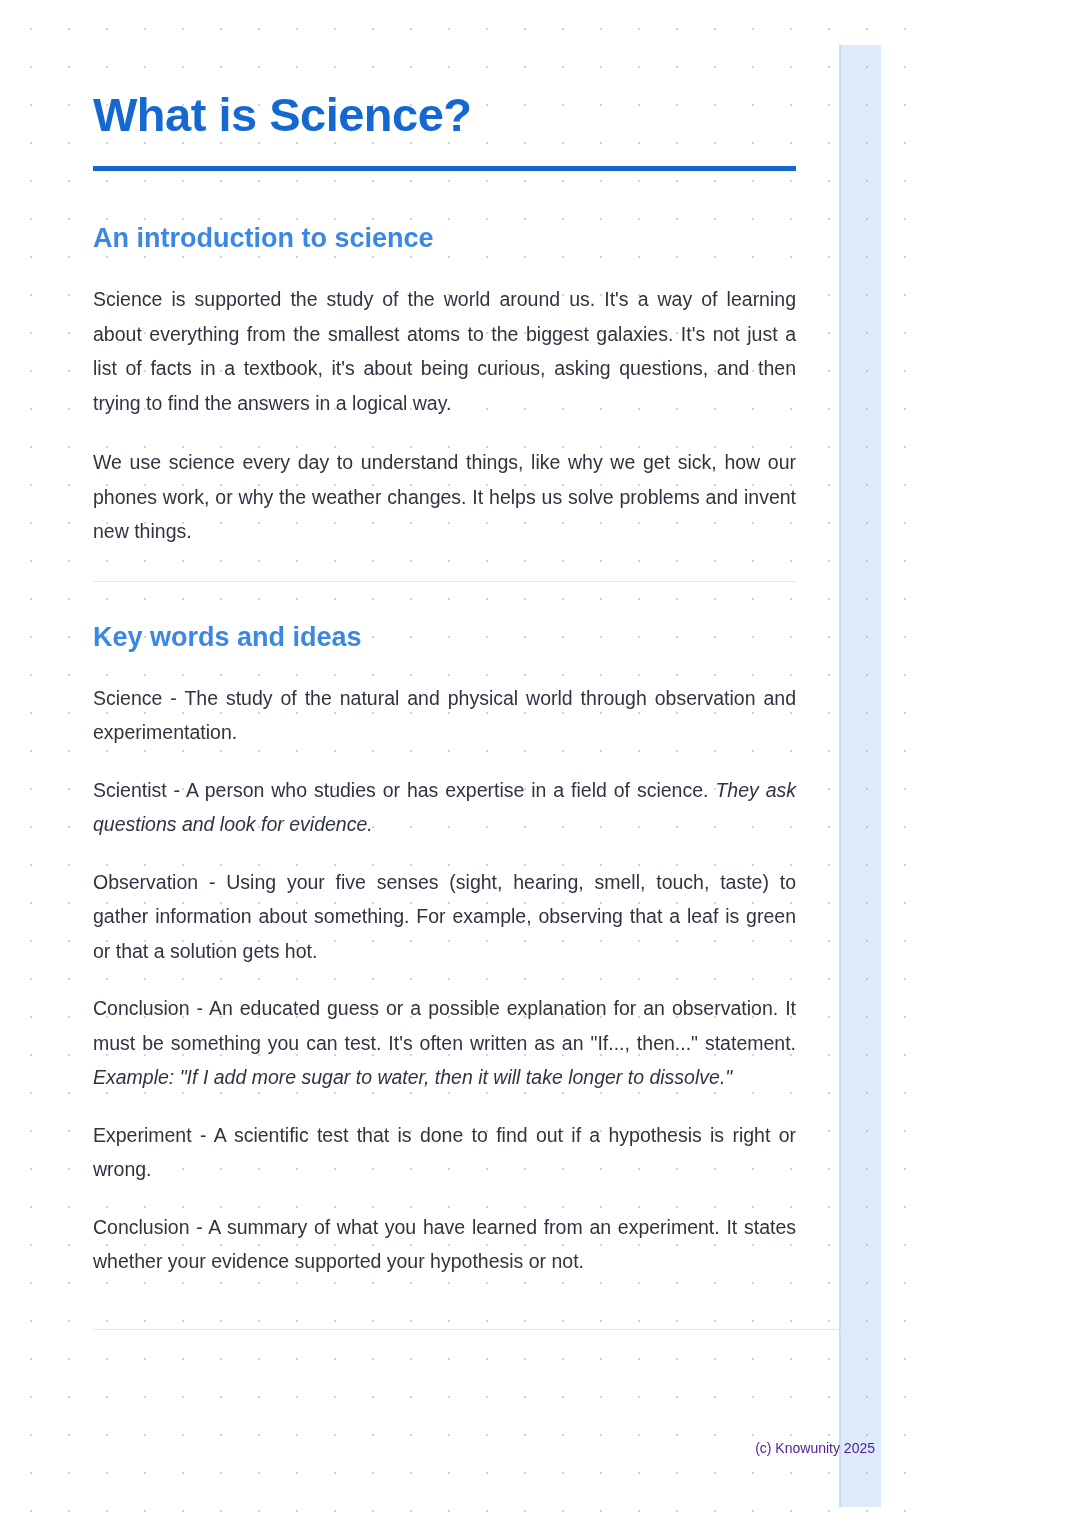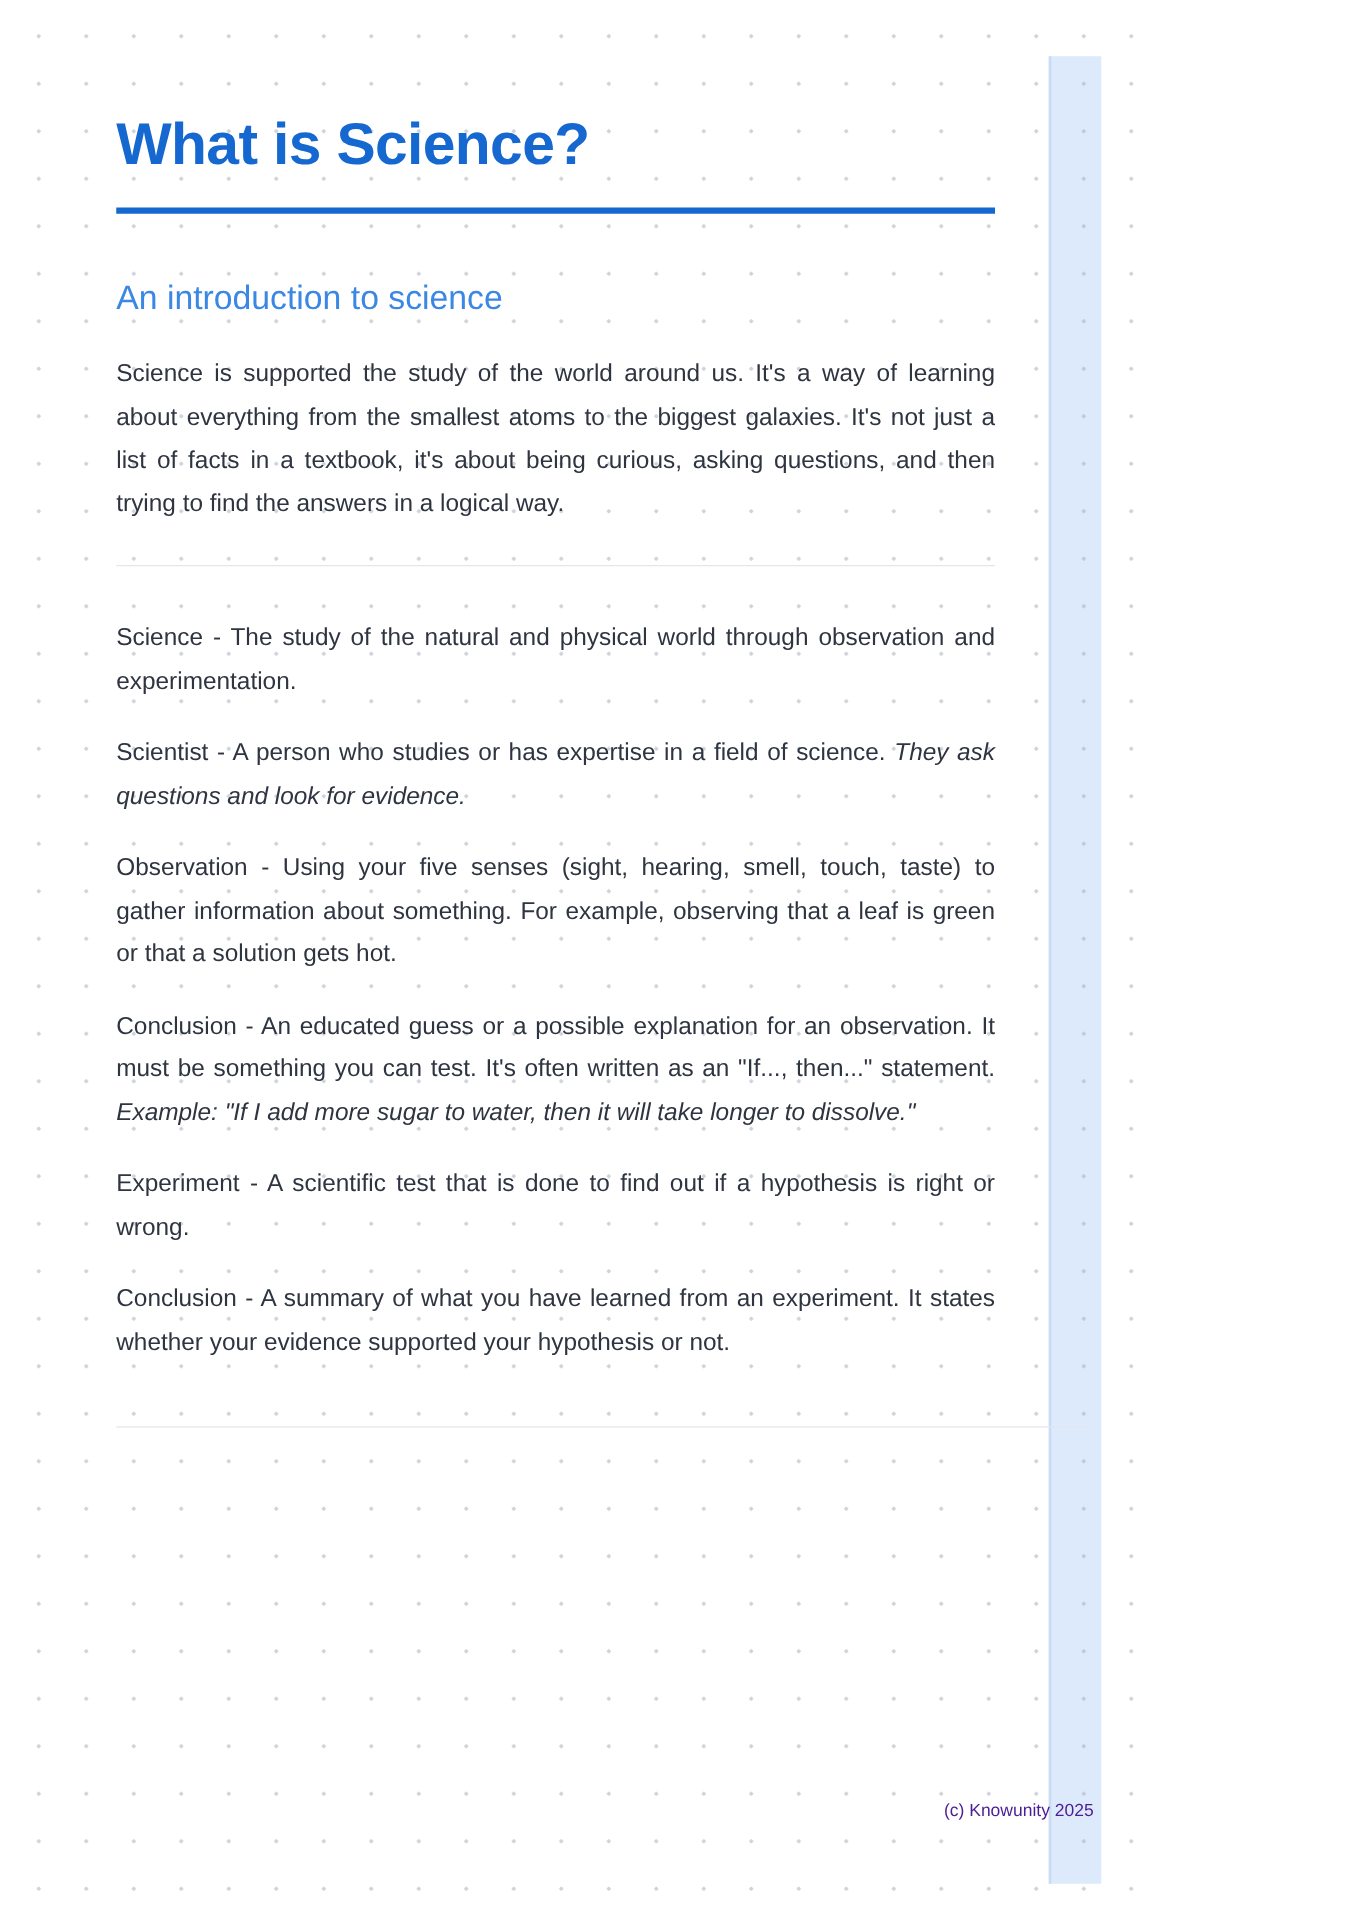--- a/index.html
+++ b/index.html
@@ -62,7 +62,7 @@
   h2.section-heading {
     margin: 0 0 28px 0;
     font-size: 27px;
-    font-weight: 400;
+    font-weight: 700;
     color: #3b87e4;
   }
 

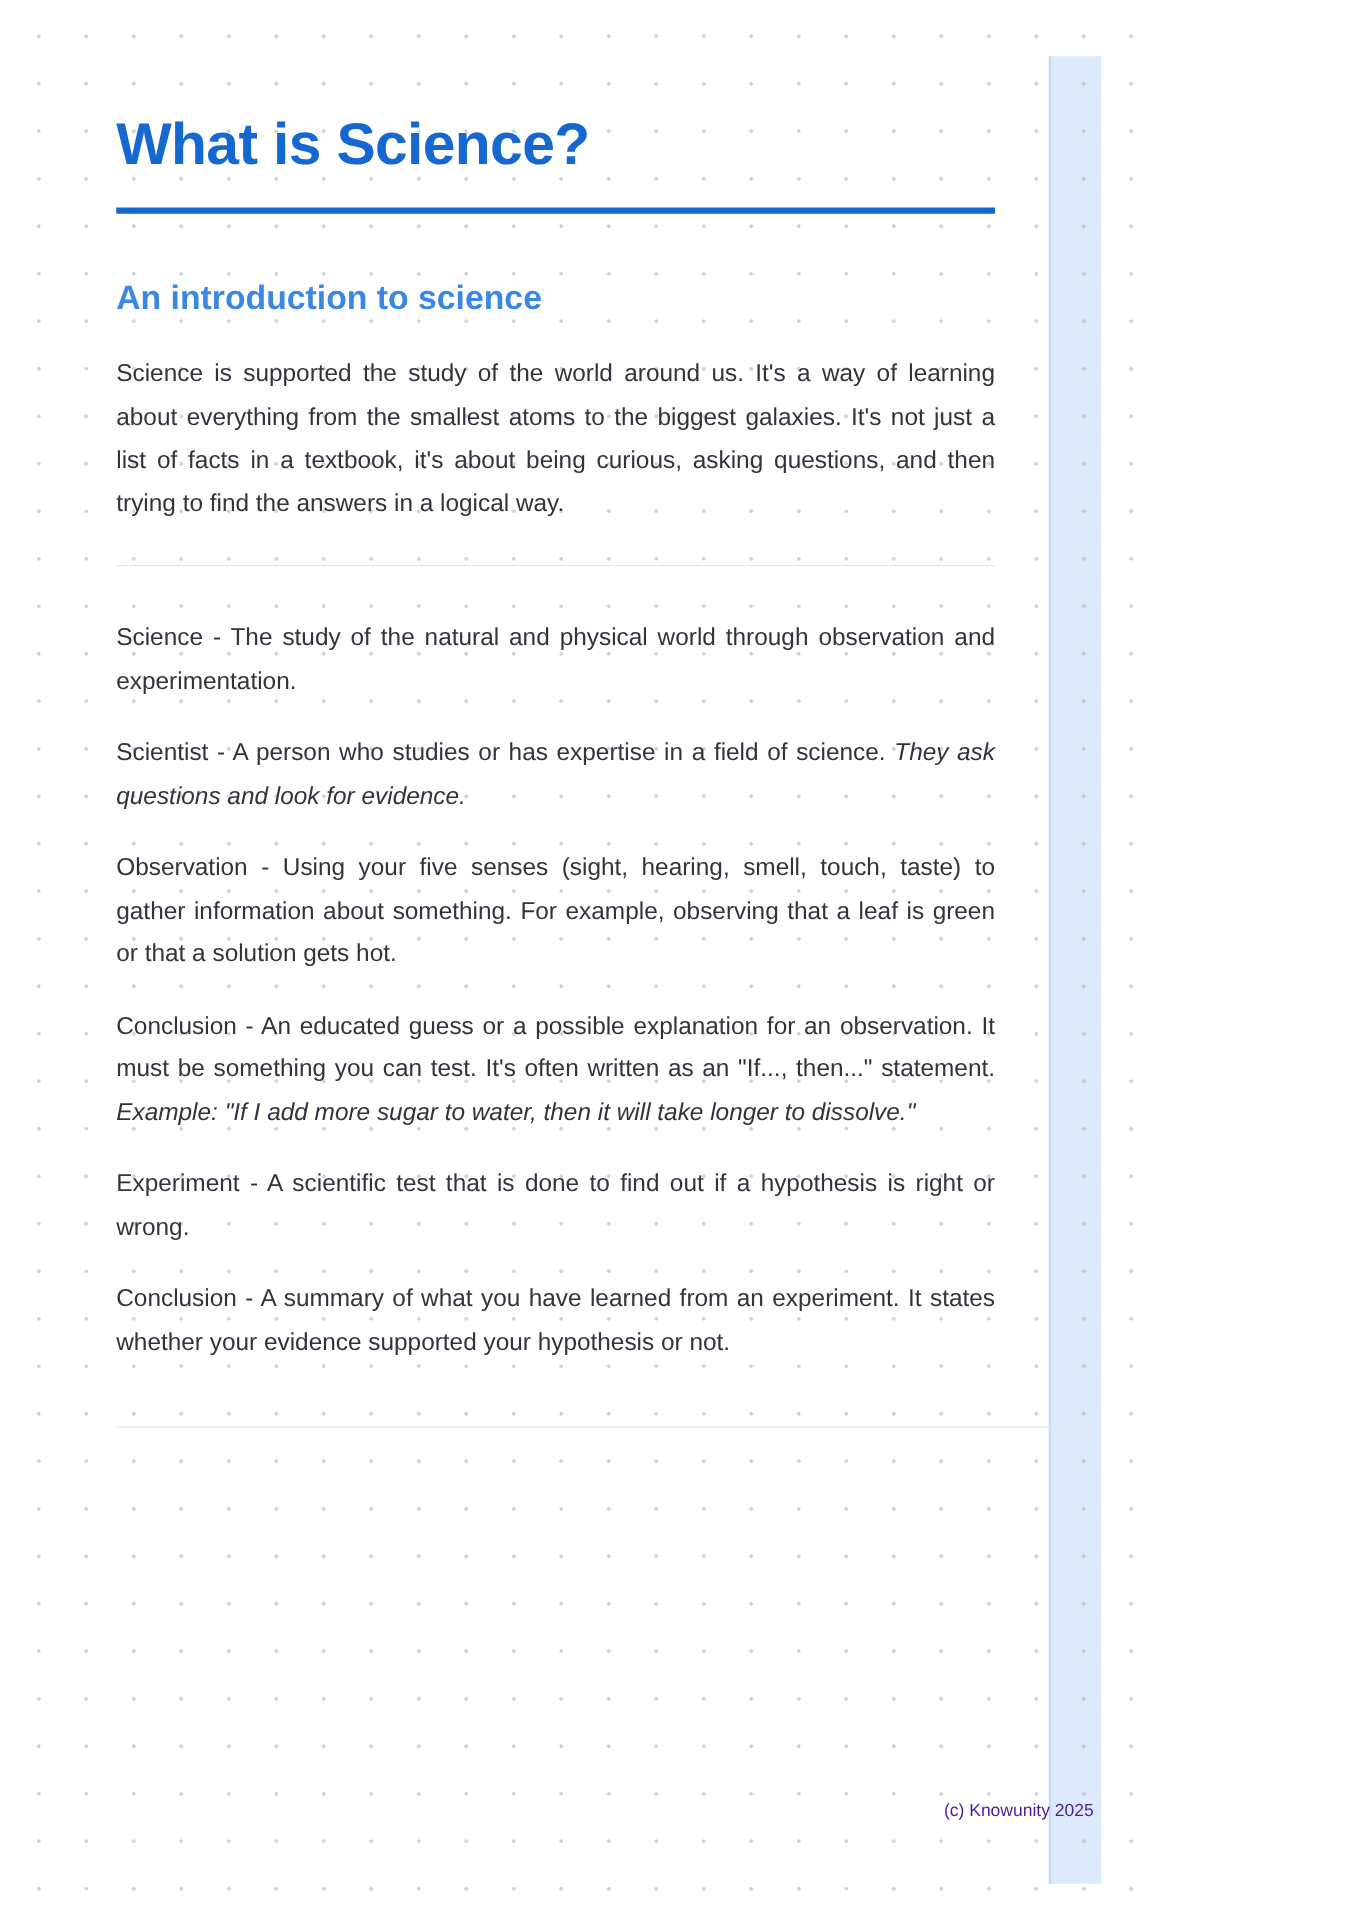--- a/index.html
+++ b/index.html
@@ -111,6 +111,7 @@
 
     <h2 class="section-heading">An introduction to science</h2>
     <p class="body-text">Science is supported the study of the world around us. It's a way of learning about everything from the smallest atoms to the biggest galaxies. It's not just a list of facts in a textbook, it's about being curious, asking questions, and then trying to find the answers in a logical way.</p>
+    <p class="body-text">We use science every day to understand things, like why we get sick, how our phones work, or why the weather changes. It helps us solve problems and invent new things.</p>
 
     <hr class="divider">
 

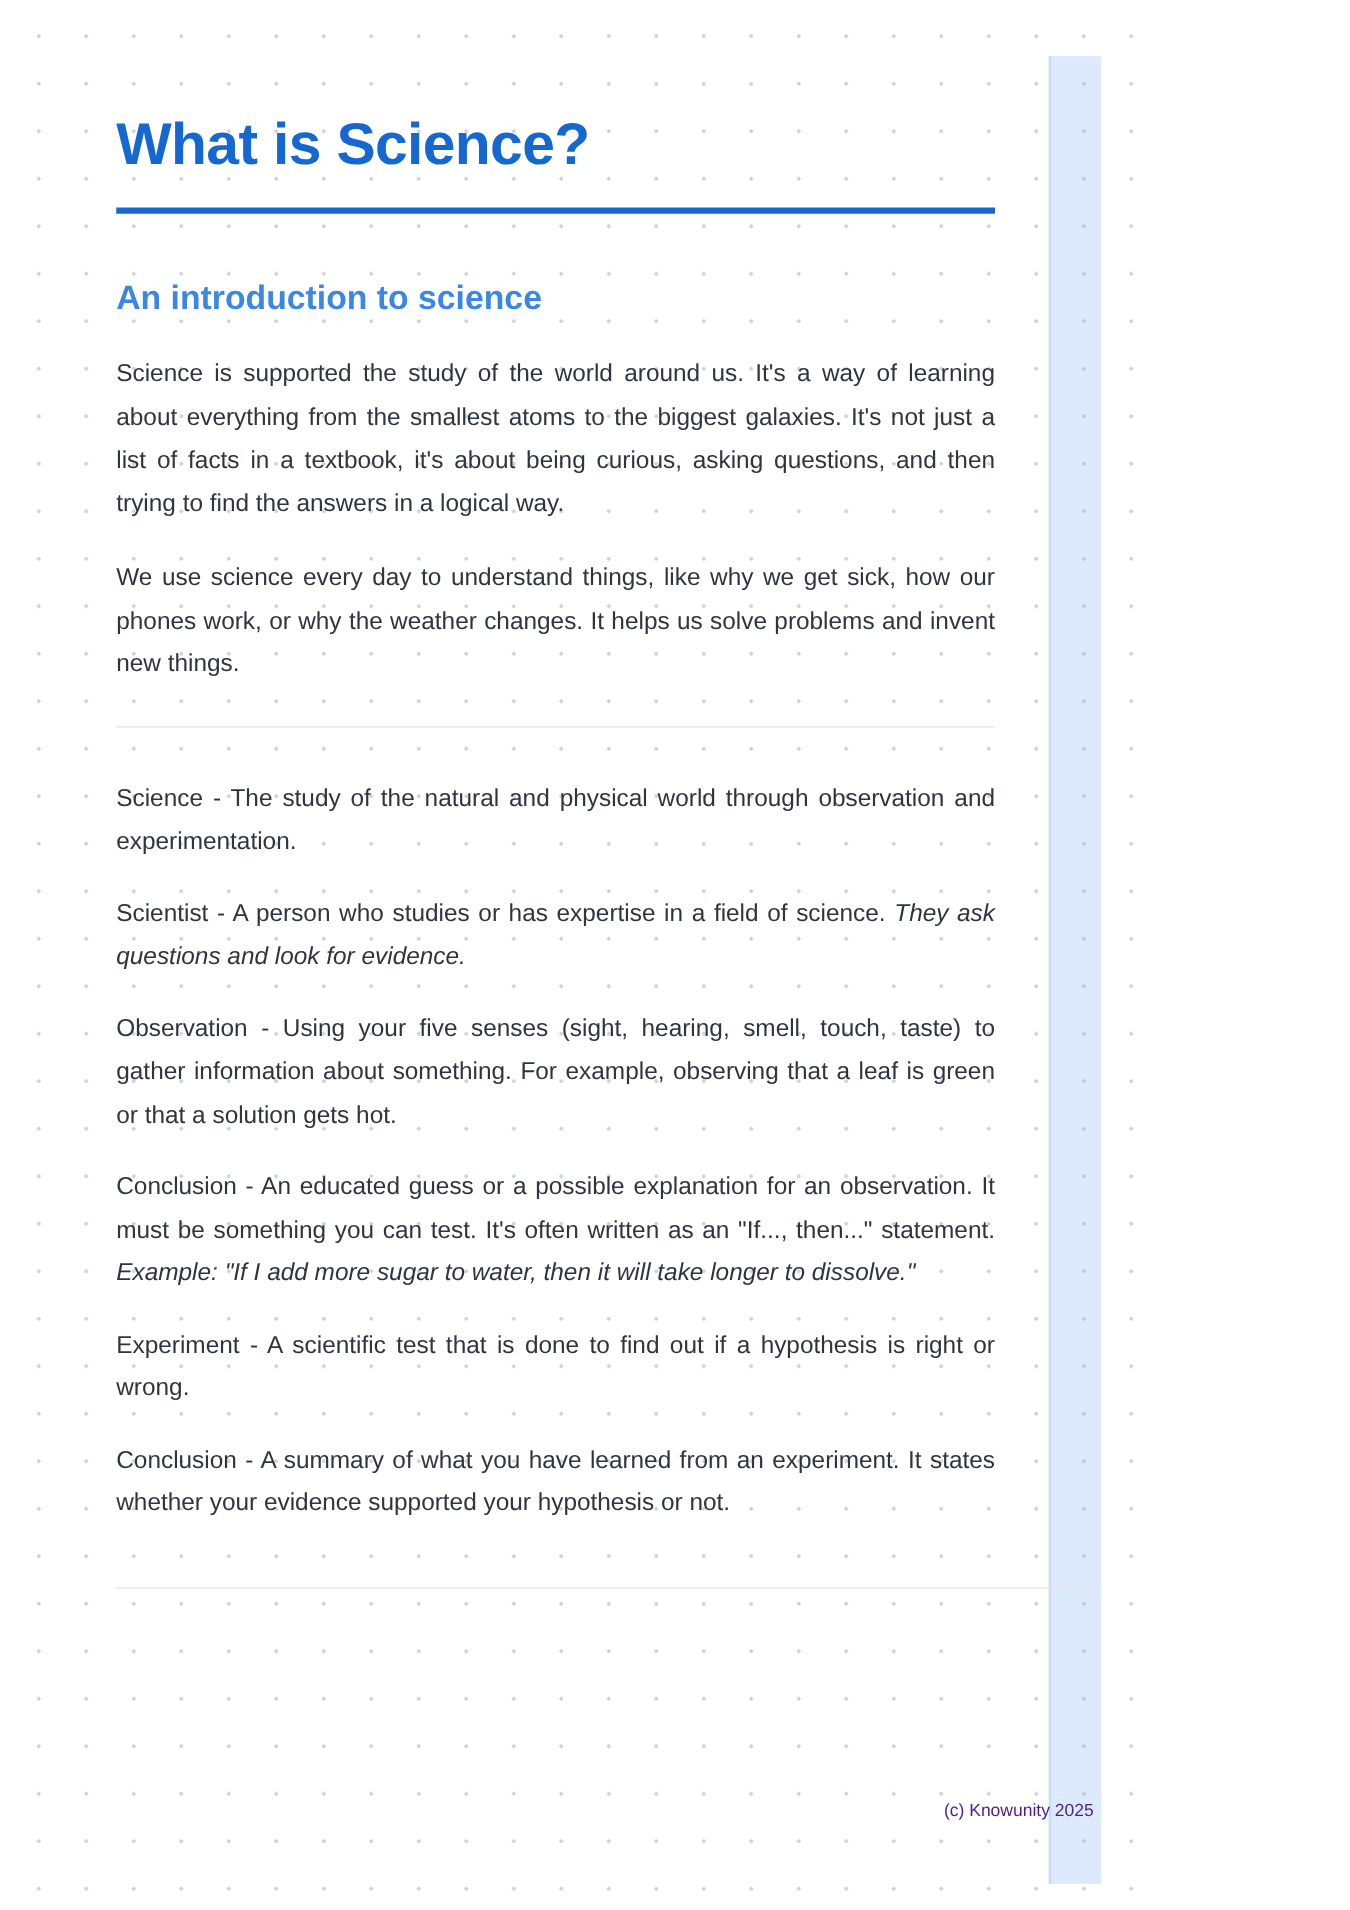--- a/index.html
+++ b/index.html
@@ -115,6 +115,7 @@
 
     <hr class="divider">
 
+    <h2 class="section-heading">Key words and ideas</h2>
 
     <p class="body-text entry"><span class="seg-b">Science</span><span> - The study of the natural and physical world through </span><span class="seg-b">observation</span><span> and </span><span class="seg-b">experimentation</span><span>.</span></p>
     <p class="body-text entry"><span class="seg-b">Scientist</span><span> - A person who studies or has expertise in a field of science. </span><span class="seg-i">They ask questions and look for evidence.</span></p>

